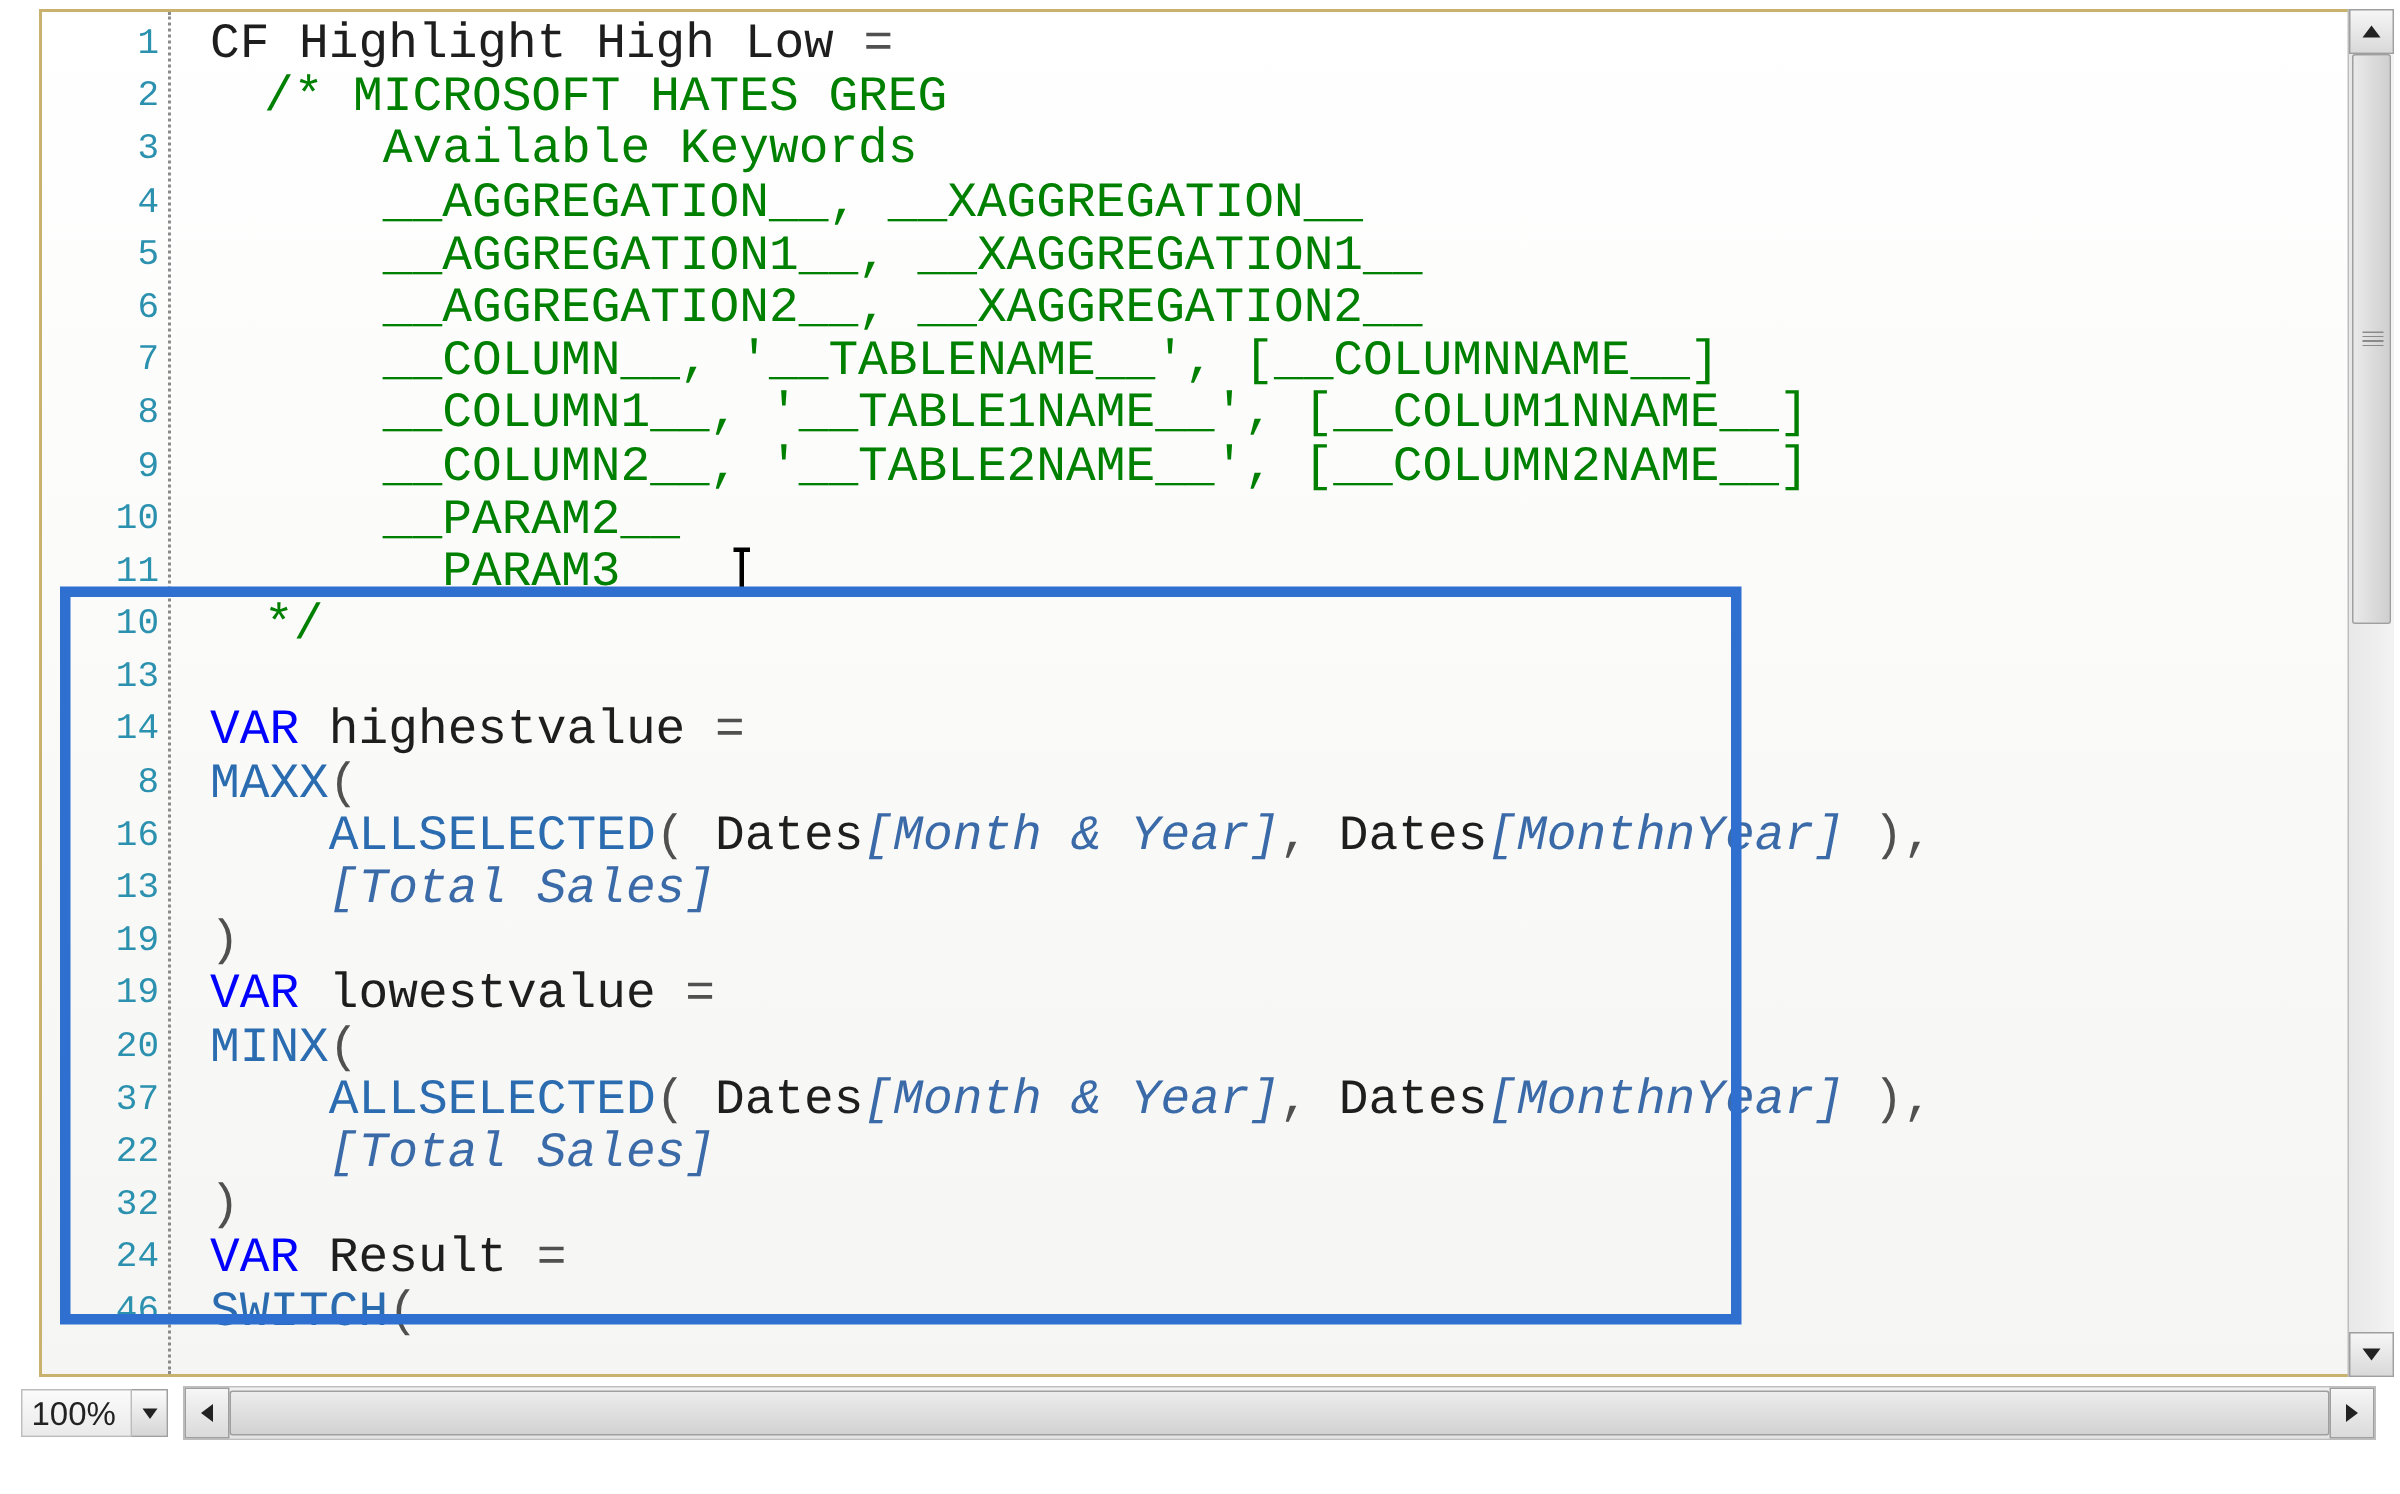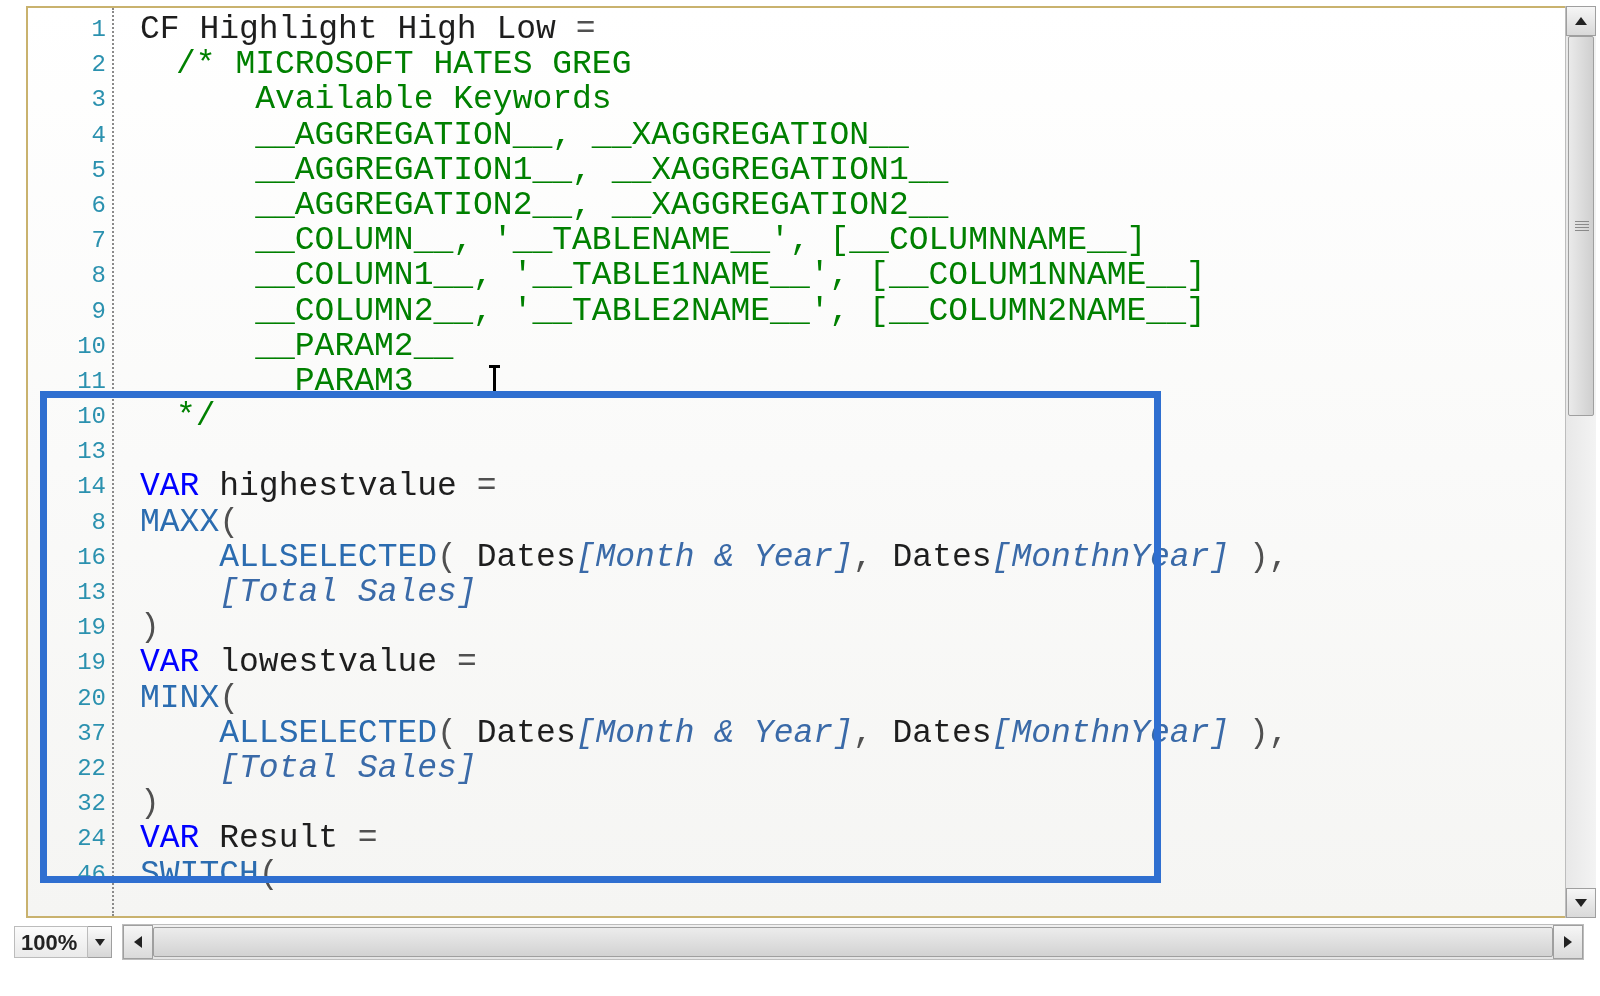--- a/index.html
+++ b/index.html
@@ -121,7 +121,7 @@
   
   .bottombar{
     position:absolute; left:14px; top:924px; width:1570px; height:36px;
-    display:flex; align-items:stretch;font-weight:bold;
+    display:flex; align-items:stretch;
   }
   .zoom{
     display:flex; align-items:center;

